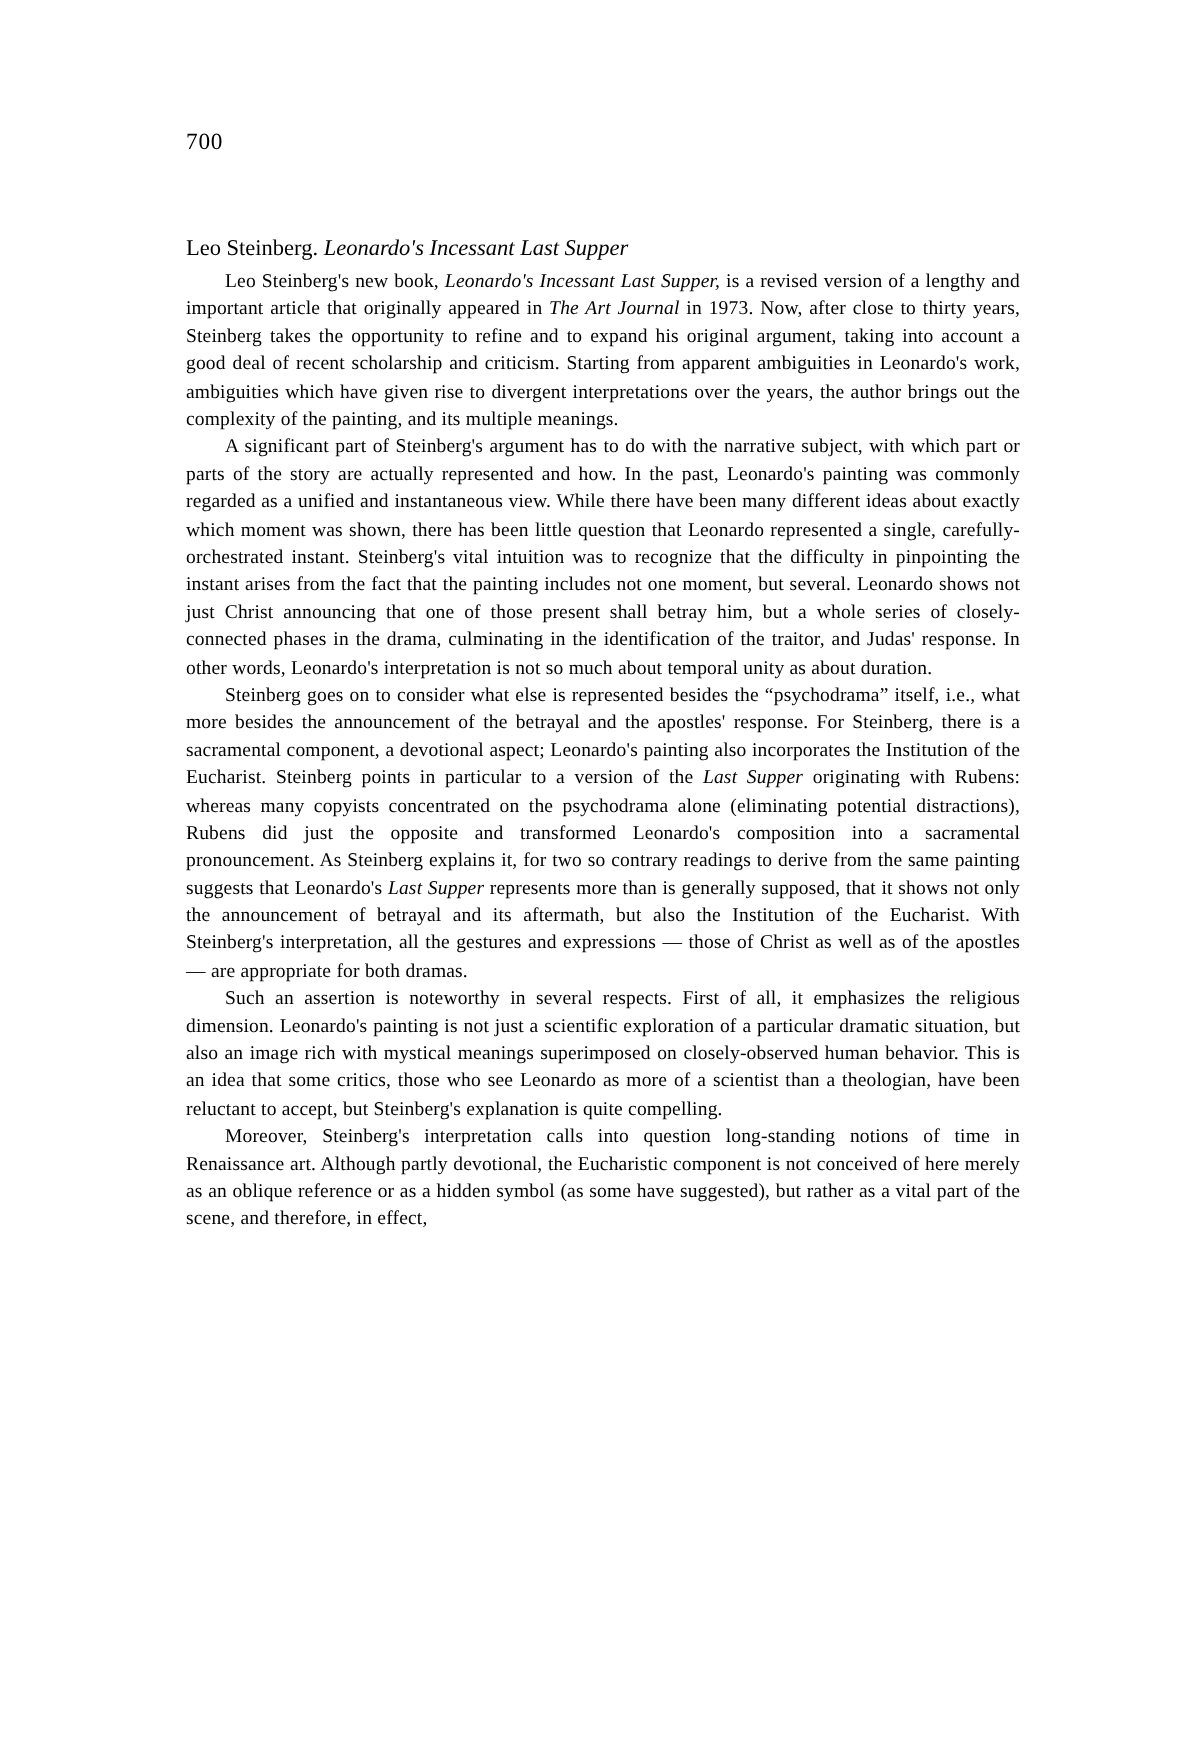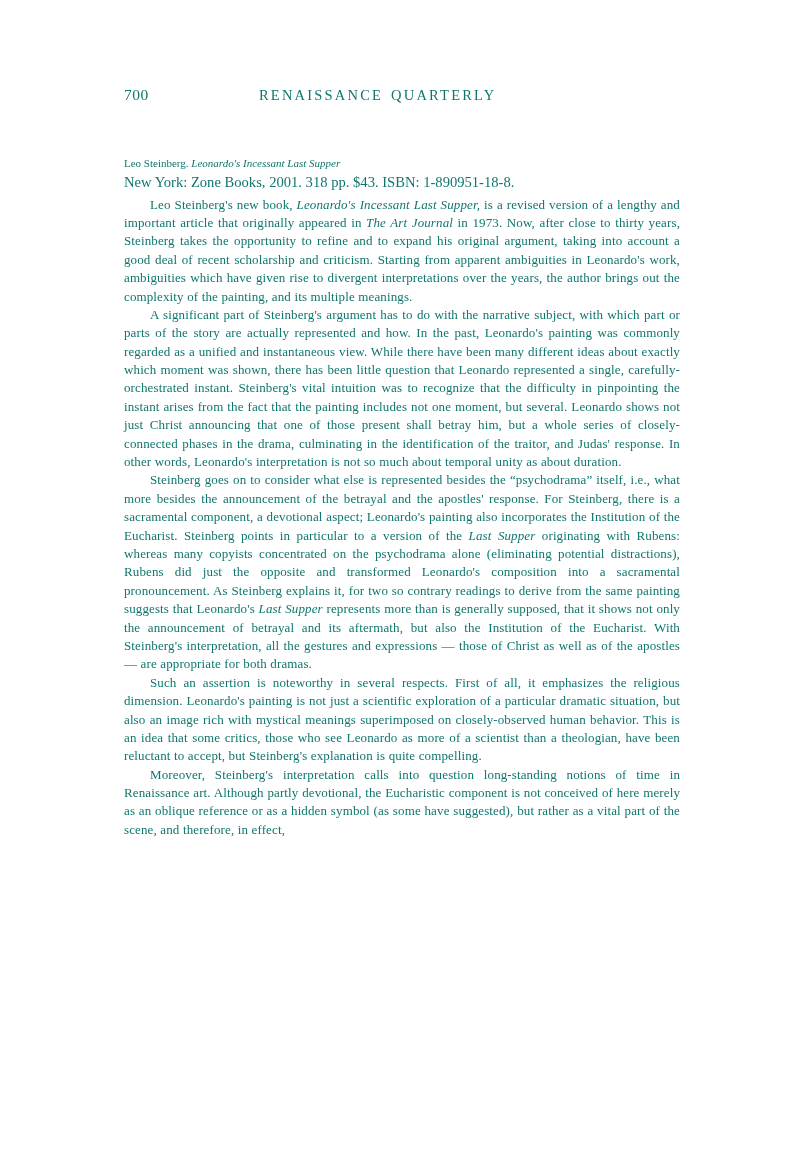--- a/index.html
+++ b/index.html
@@ -15,7 +15,7 @@
     margin: 0 auto;
     overflow: hidden;
     font-family: "Liberation Serif", serif;
-    color: #0f766e;
+    color: #000000;
   }
   .content {
     position: absolute;

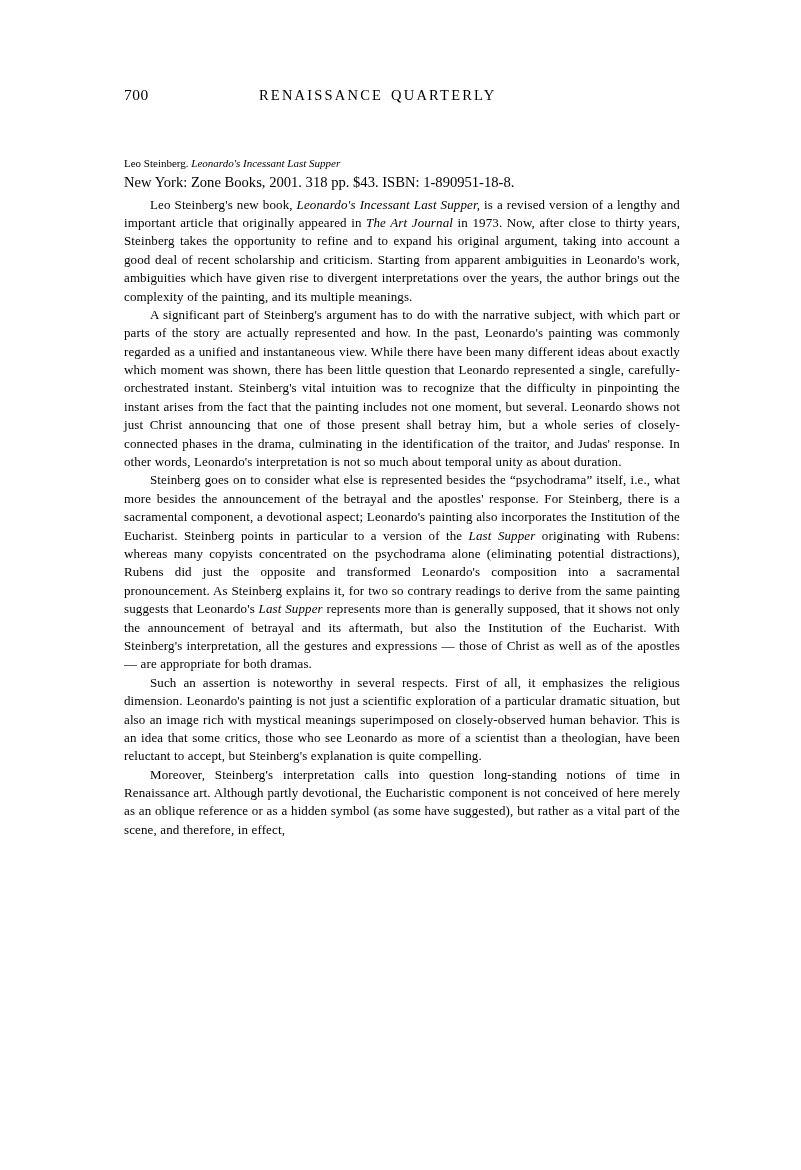--- a/index.html
+++ b/index.html
@@ -80,7 +80,6 @@
 
     <div class="runhead">
       <div class="folio">700</div>
-      <div class="runhead-title"><span>RENAISSANCE</span><span class="gap"></span><span>QUARTERLY</span></div>
     </div>
 
     <div class="entry-head">

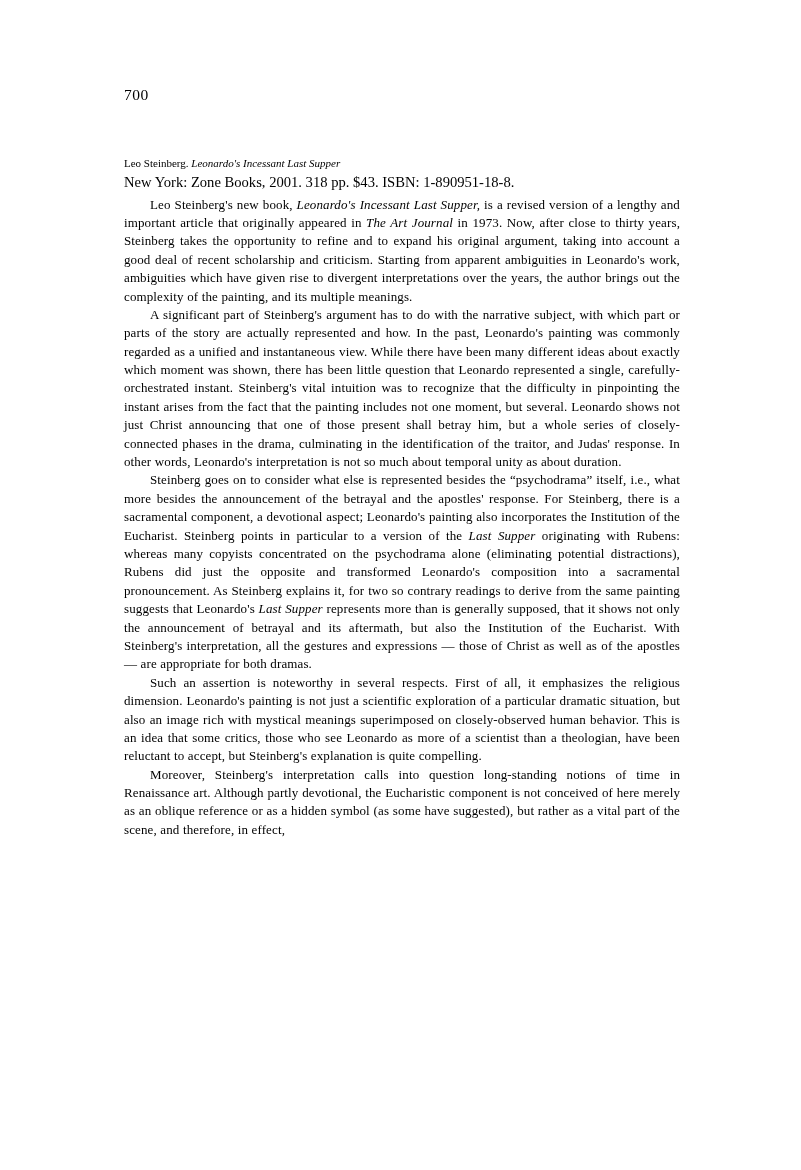--- a/index.html
+++ b/index.html
@@ -43,7 +43,7 @@
     width: 8px;
   }
   .entry-head {
-    font-size: 11px;
+    font-size: 15px;
     line-height: 1.34;
     margin-bottom: 2px;
   }

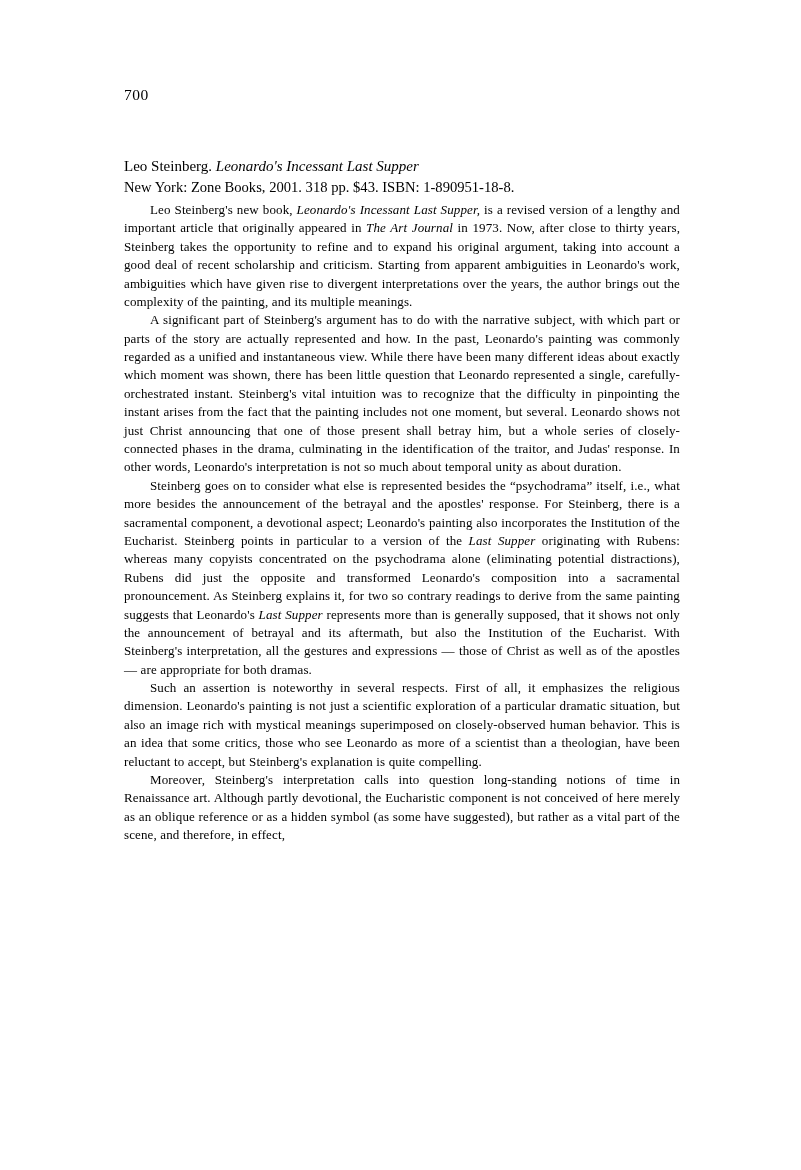--- a/index.html
+++ b/index.html
@@ -86,7 +86,6 @@
       <span>Leo Steinberg. </span><span class="ital">Leonardo's Incessant Last Supper</span>
     </div>
 
-    <div class="entry-sub">New York: Zone Books, 2001. 318 pp. $43. ISBN: 1-890951-18-8.</div>
 
     <div id="review-body">
         <p class="body tight"><span>Leo Steinberg's new book, </span><span class="ital">Leonardo's Incessant Last Supper,</span><span> is a revised version of a lengthy and important article that originally appeared in </span><span class="ital">The Art Journal</span><span> in 1973. Now, after close to thirty years, Steinberg takes the opportunity to refine and to expand his original argument, taking into account a good deal of recent scholarship and criticism. Starting from apparent ambiguities in Leonardo's work, ambiguities which have given rise to divergent interpretations over the years, the author brings out the complexity of the painting, and its multiple meanings.</span></p>

